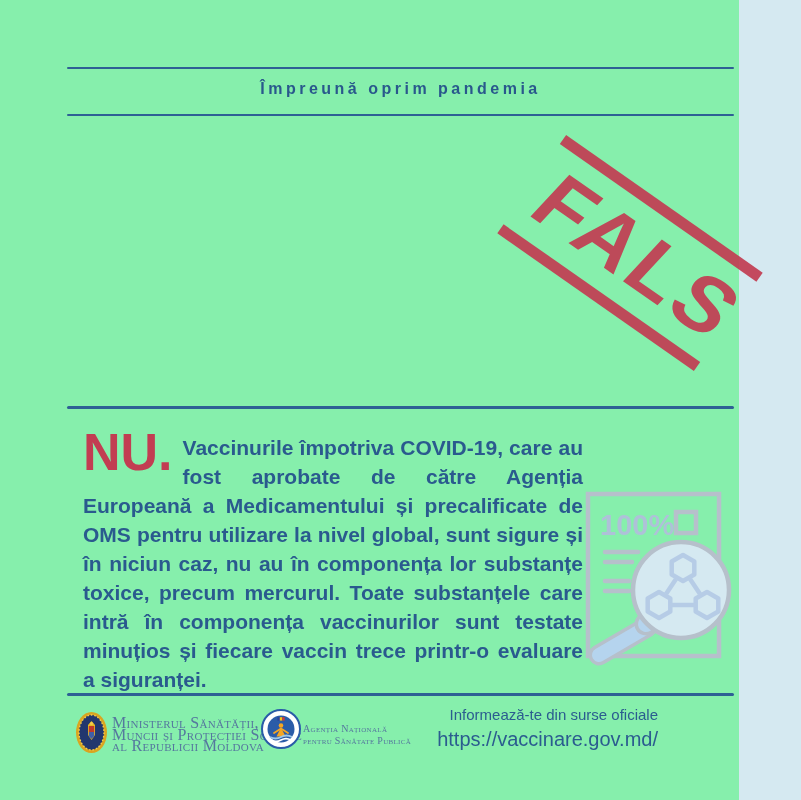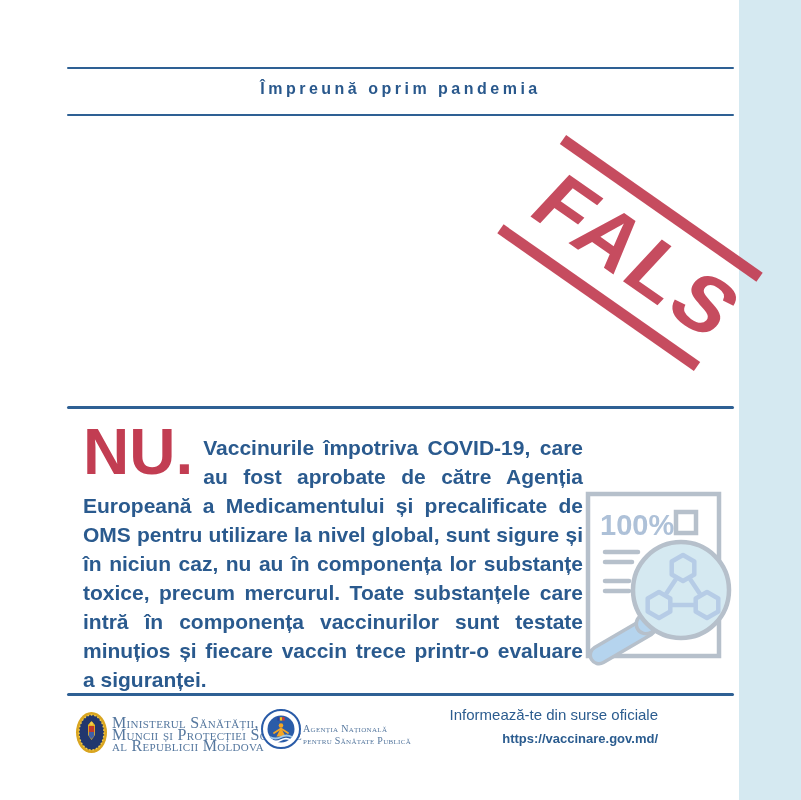--- a/index.html
+++ b/index.html
@@ -9,7 +9,7 @@
     background:#d5e9f1;
     overflow:hidden;
   }
-  .poster{position:relative;width:739px;height:800px;background:#ffffff;}
+  .poster{position:relative;width:739px;height:800px;background:#86efac;}
 
   .hr{position:absolute;left:67px;width:667px;background:#2e6094;border-radius:2px;}
   .hr-top1{top:67px;height:2px;}

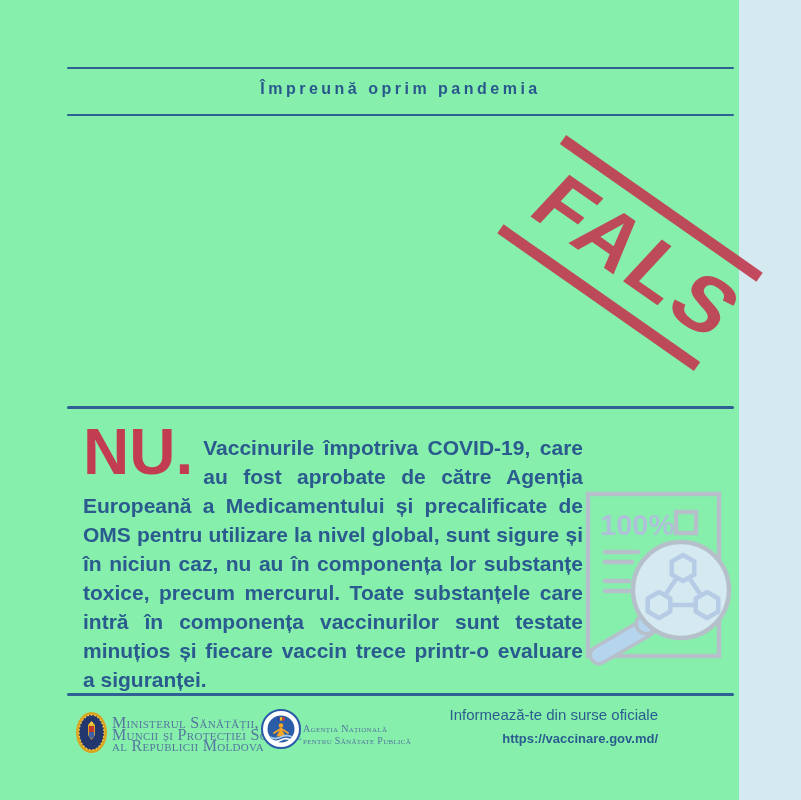--- a/index.html
+++ b/index.html
@@ -56,7 +56,7 @@
   }
   .answer .lead{
     float:left;
-    font-size:64px;line-height:42px;font-weight:bold;
+    font-size:52px;line-height:42px;font-weight:bold;
     color:#c23d52;
     margin:-2px 10px 6px 0;
   }

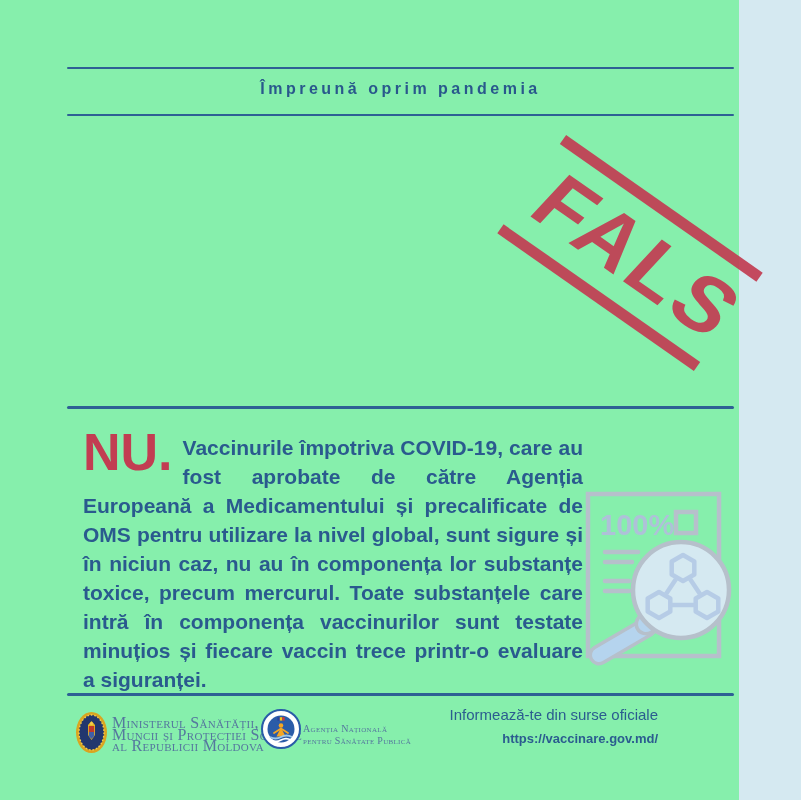--- a/index.html
+++ b/index.html
@@ -86,7 +86,7 @@
     text-align:right;color:#2b5c8f;
   }
   .info-label{font-size:15px;font-weight:normal;line-height:20px;}
-  .info-url{font-size:13px;font-weight:bold;line-height:22px;margin-top:3px;}
+  .info-url{font-size:20px;font-weight:normal;line-height:22px;margin-top:3px;}
 </style>
 </head>
 <body>

